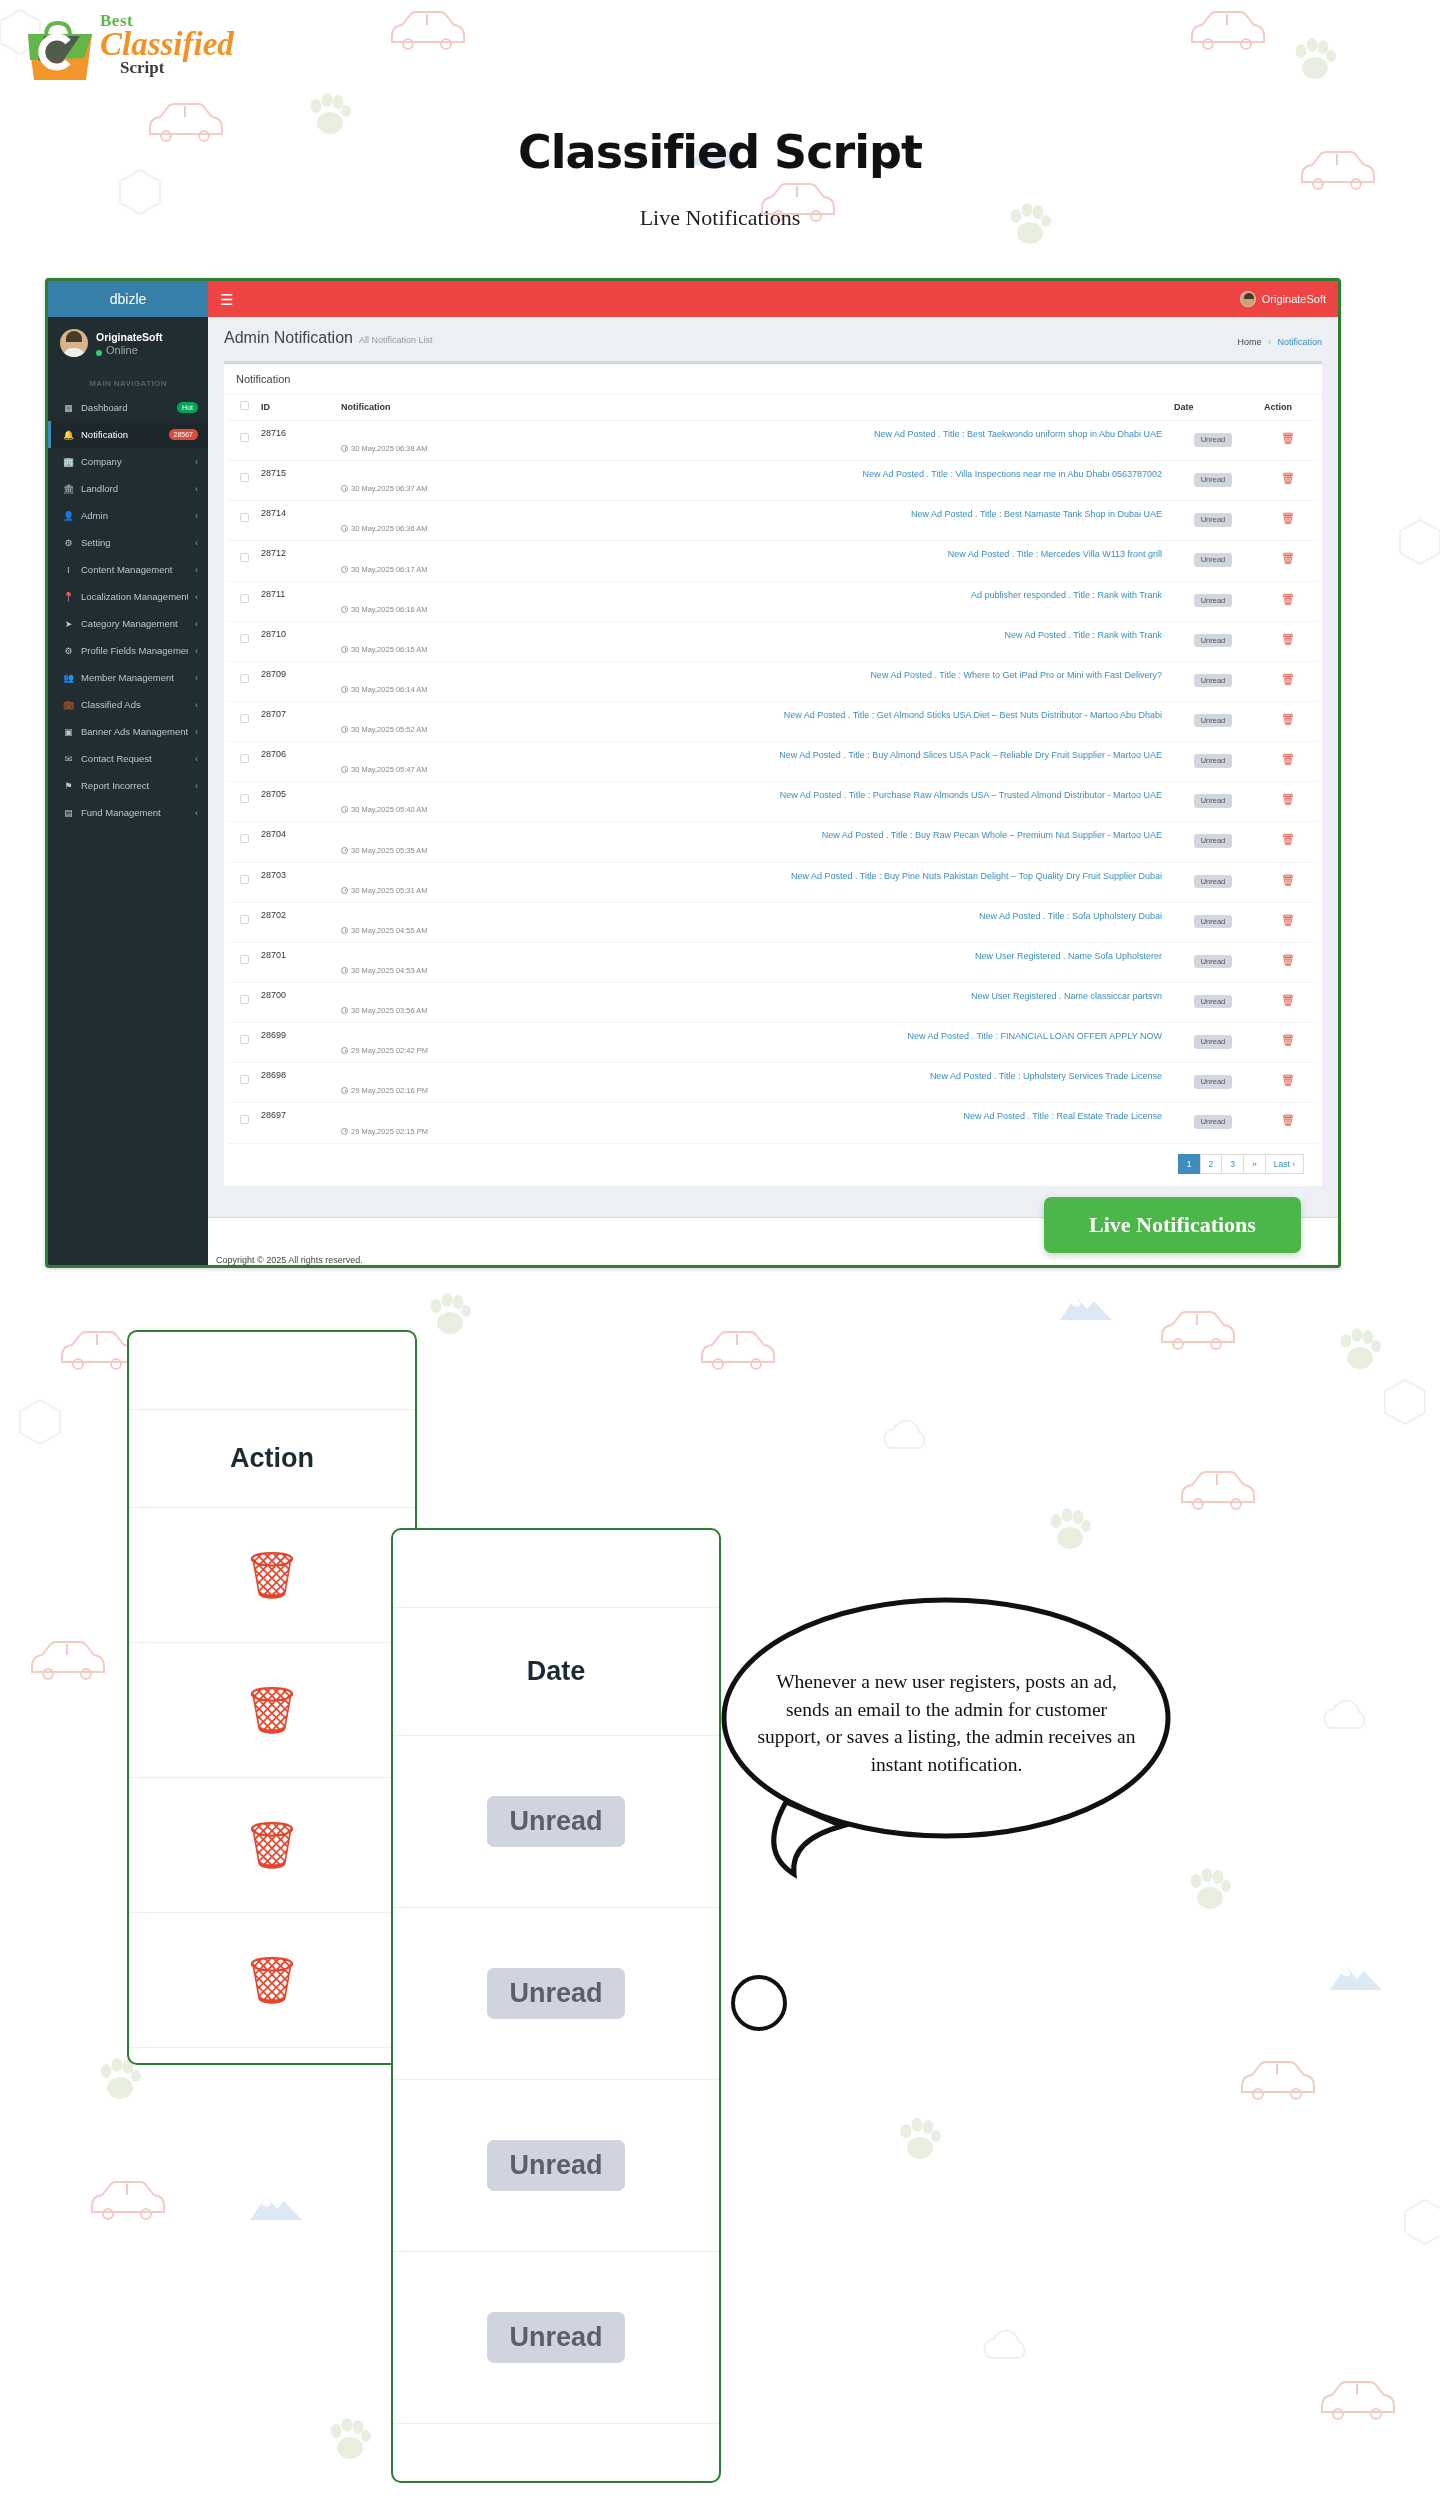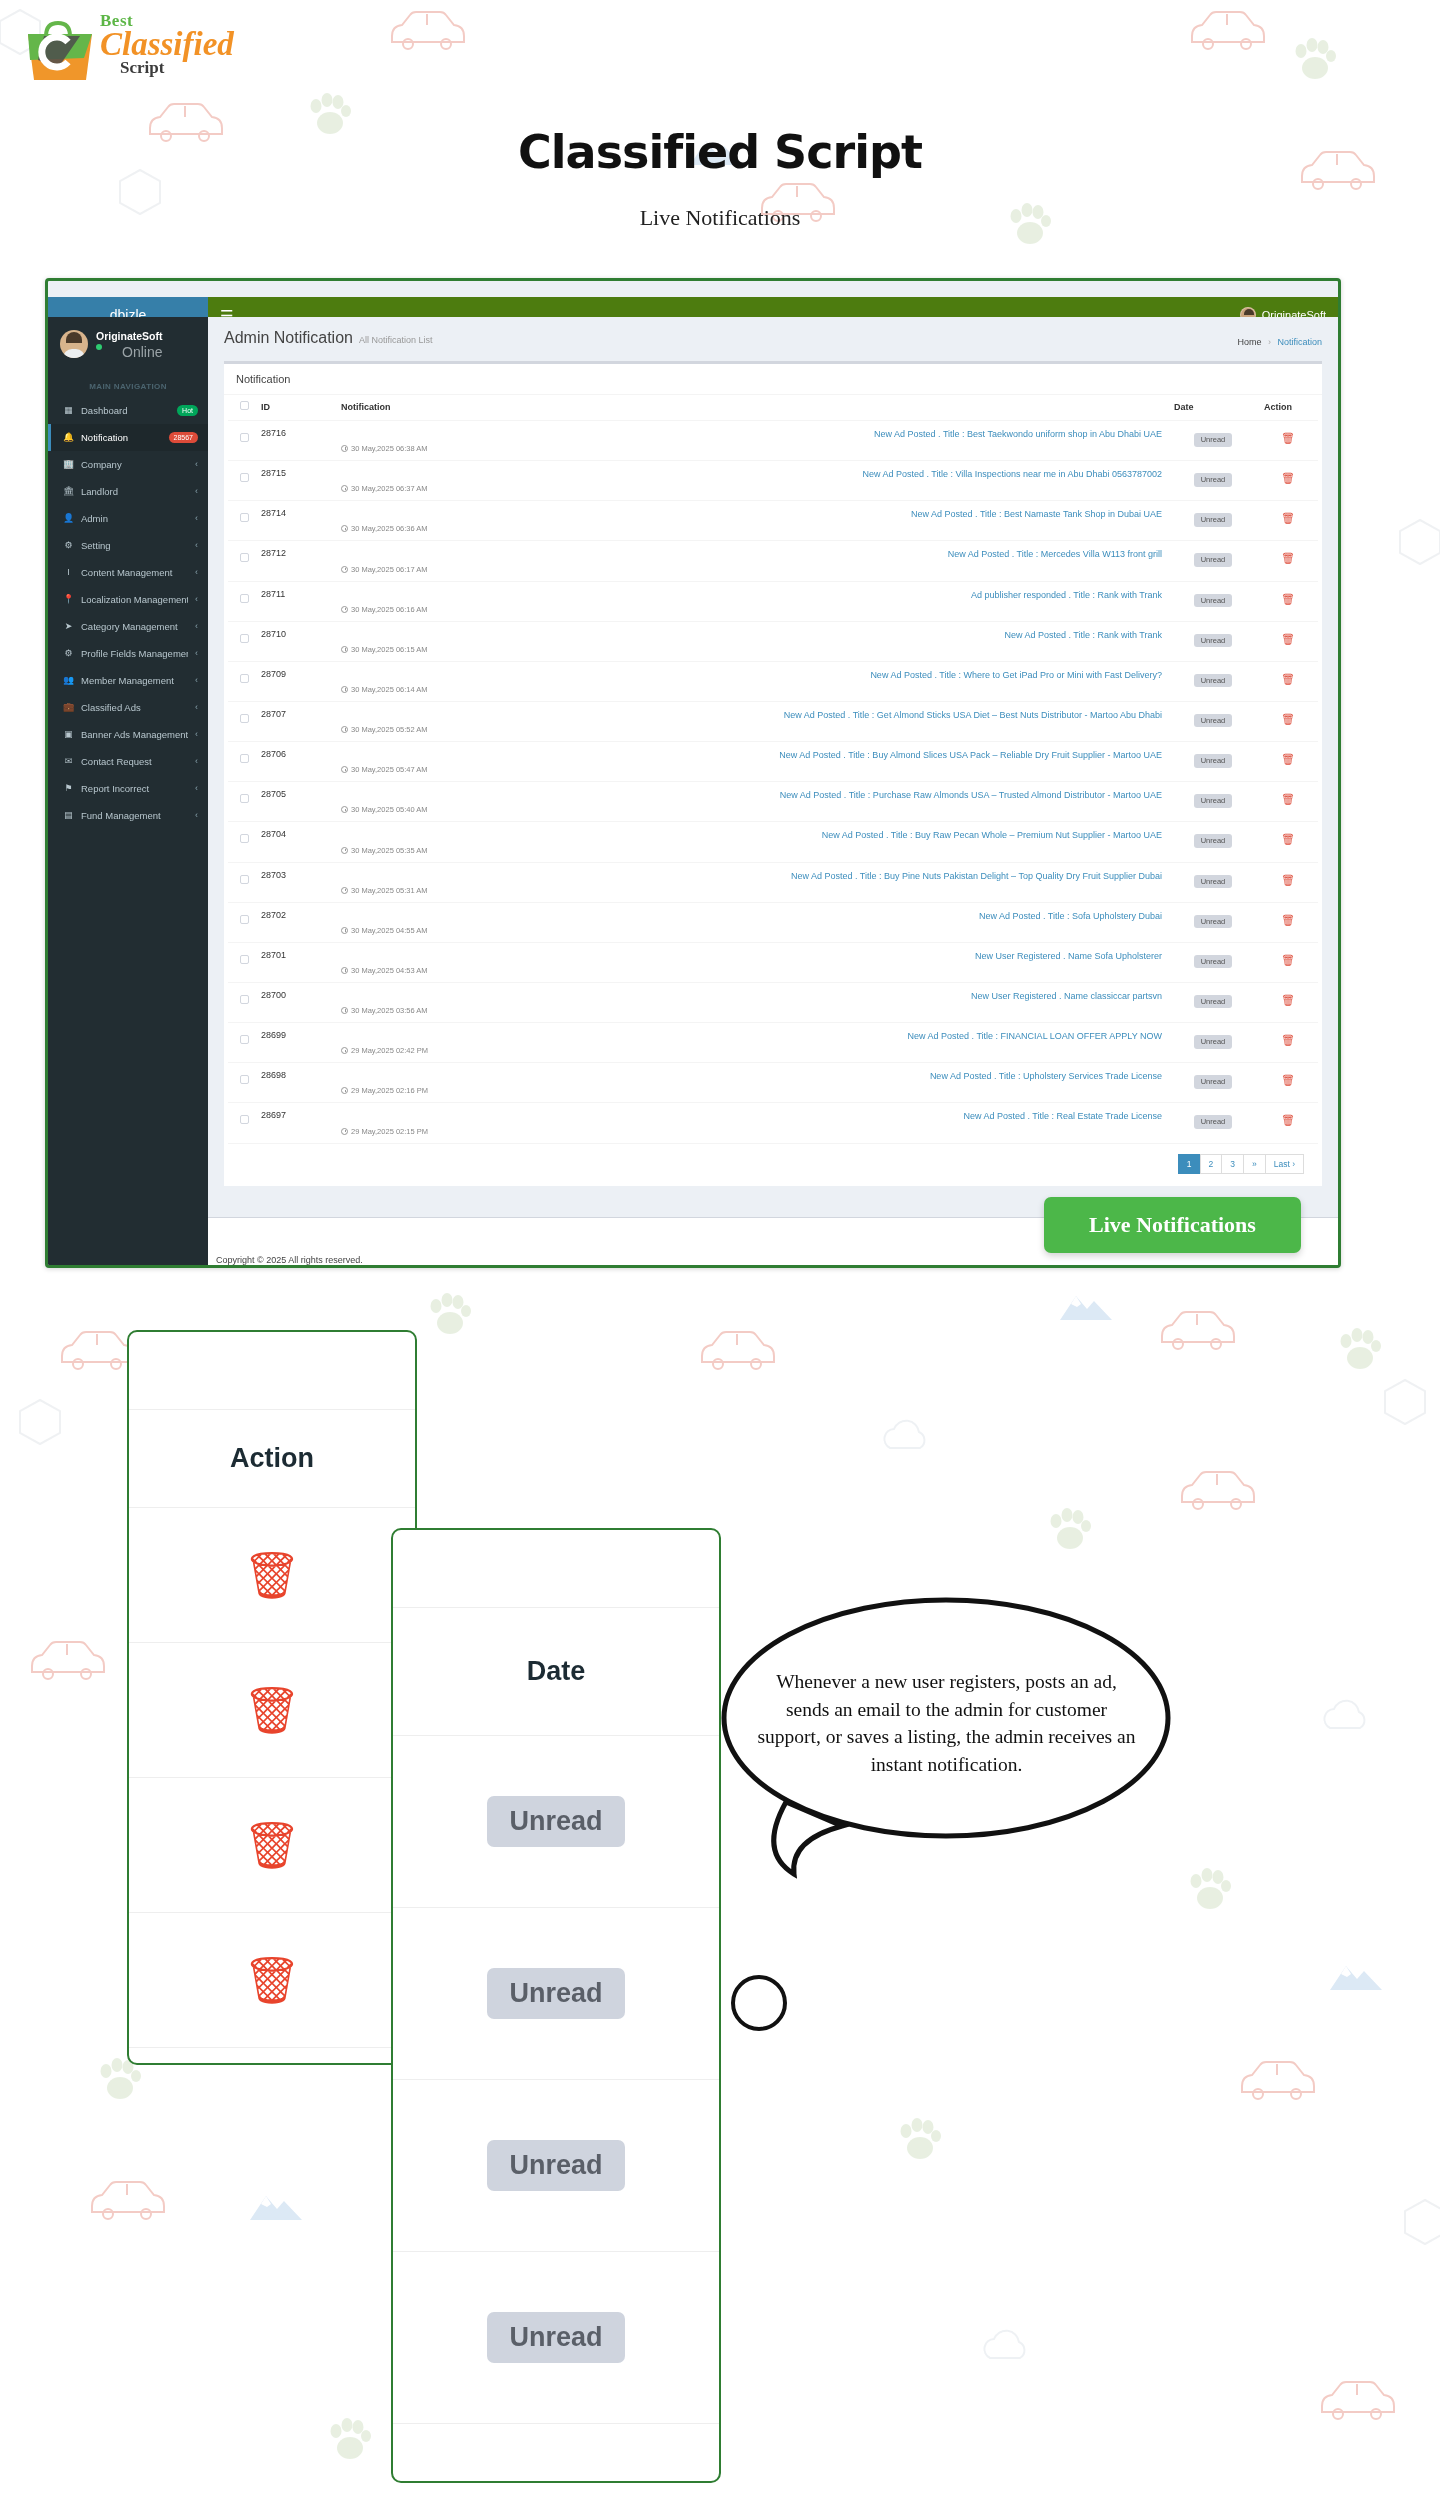--- a/index.html
+++ b/index.html
@@ -33,7 +33,7 @@
           box-shadow:0 1px 5px rgba(0,0,0,.18); }
 
   
-  .topbar { position:absolute; left:0; top:16px; right:0; height:36px; background:#4d7c0f; display:flex; }
+  .topbar { position:absolute; left:0; top:0; right:0; height:36px; background:#ef4444; display:flex; }
   .brandbox { width:160px; height:36px; background:#367fa9; color:#fff; font-size:14px;
               display:flex; align-items:center; justify-content:center; font-weight:400; }
   .topbar-rest { flex:1; display:flex; align-items:center; justify-content:space-between; padding:0 12px; }

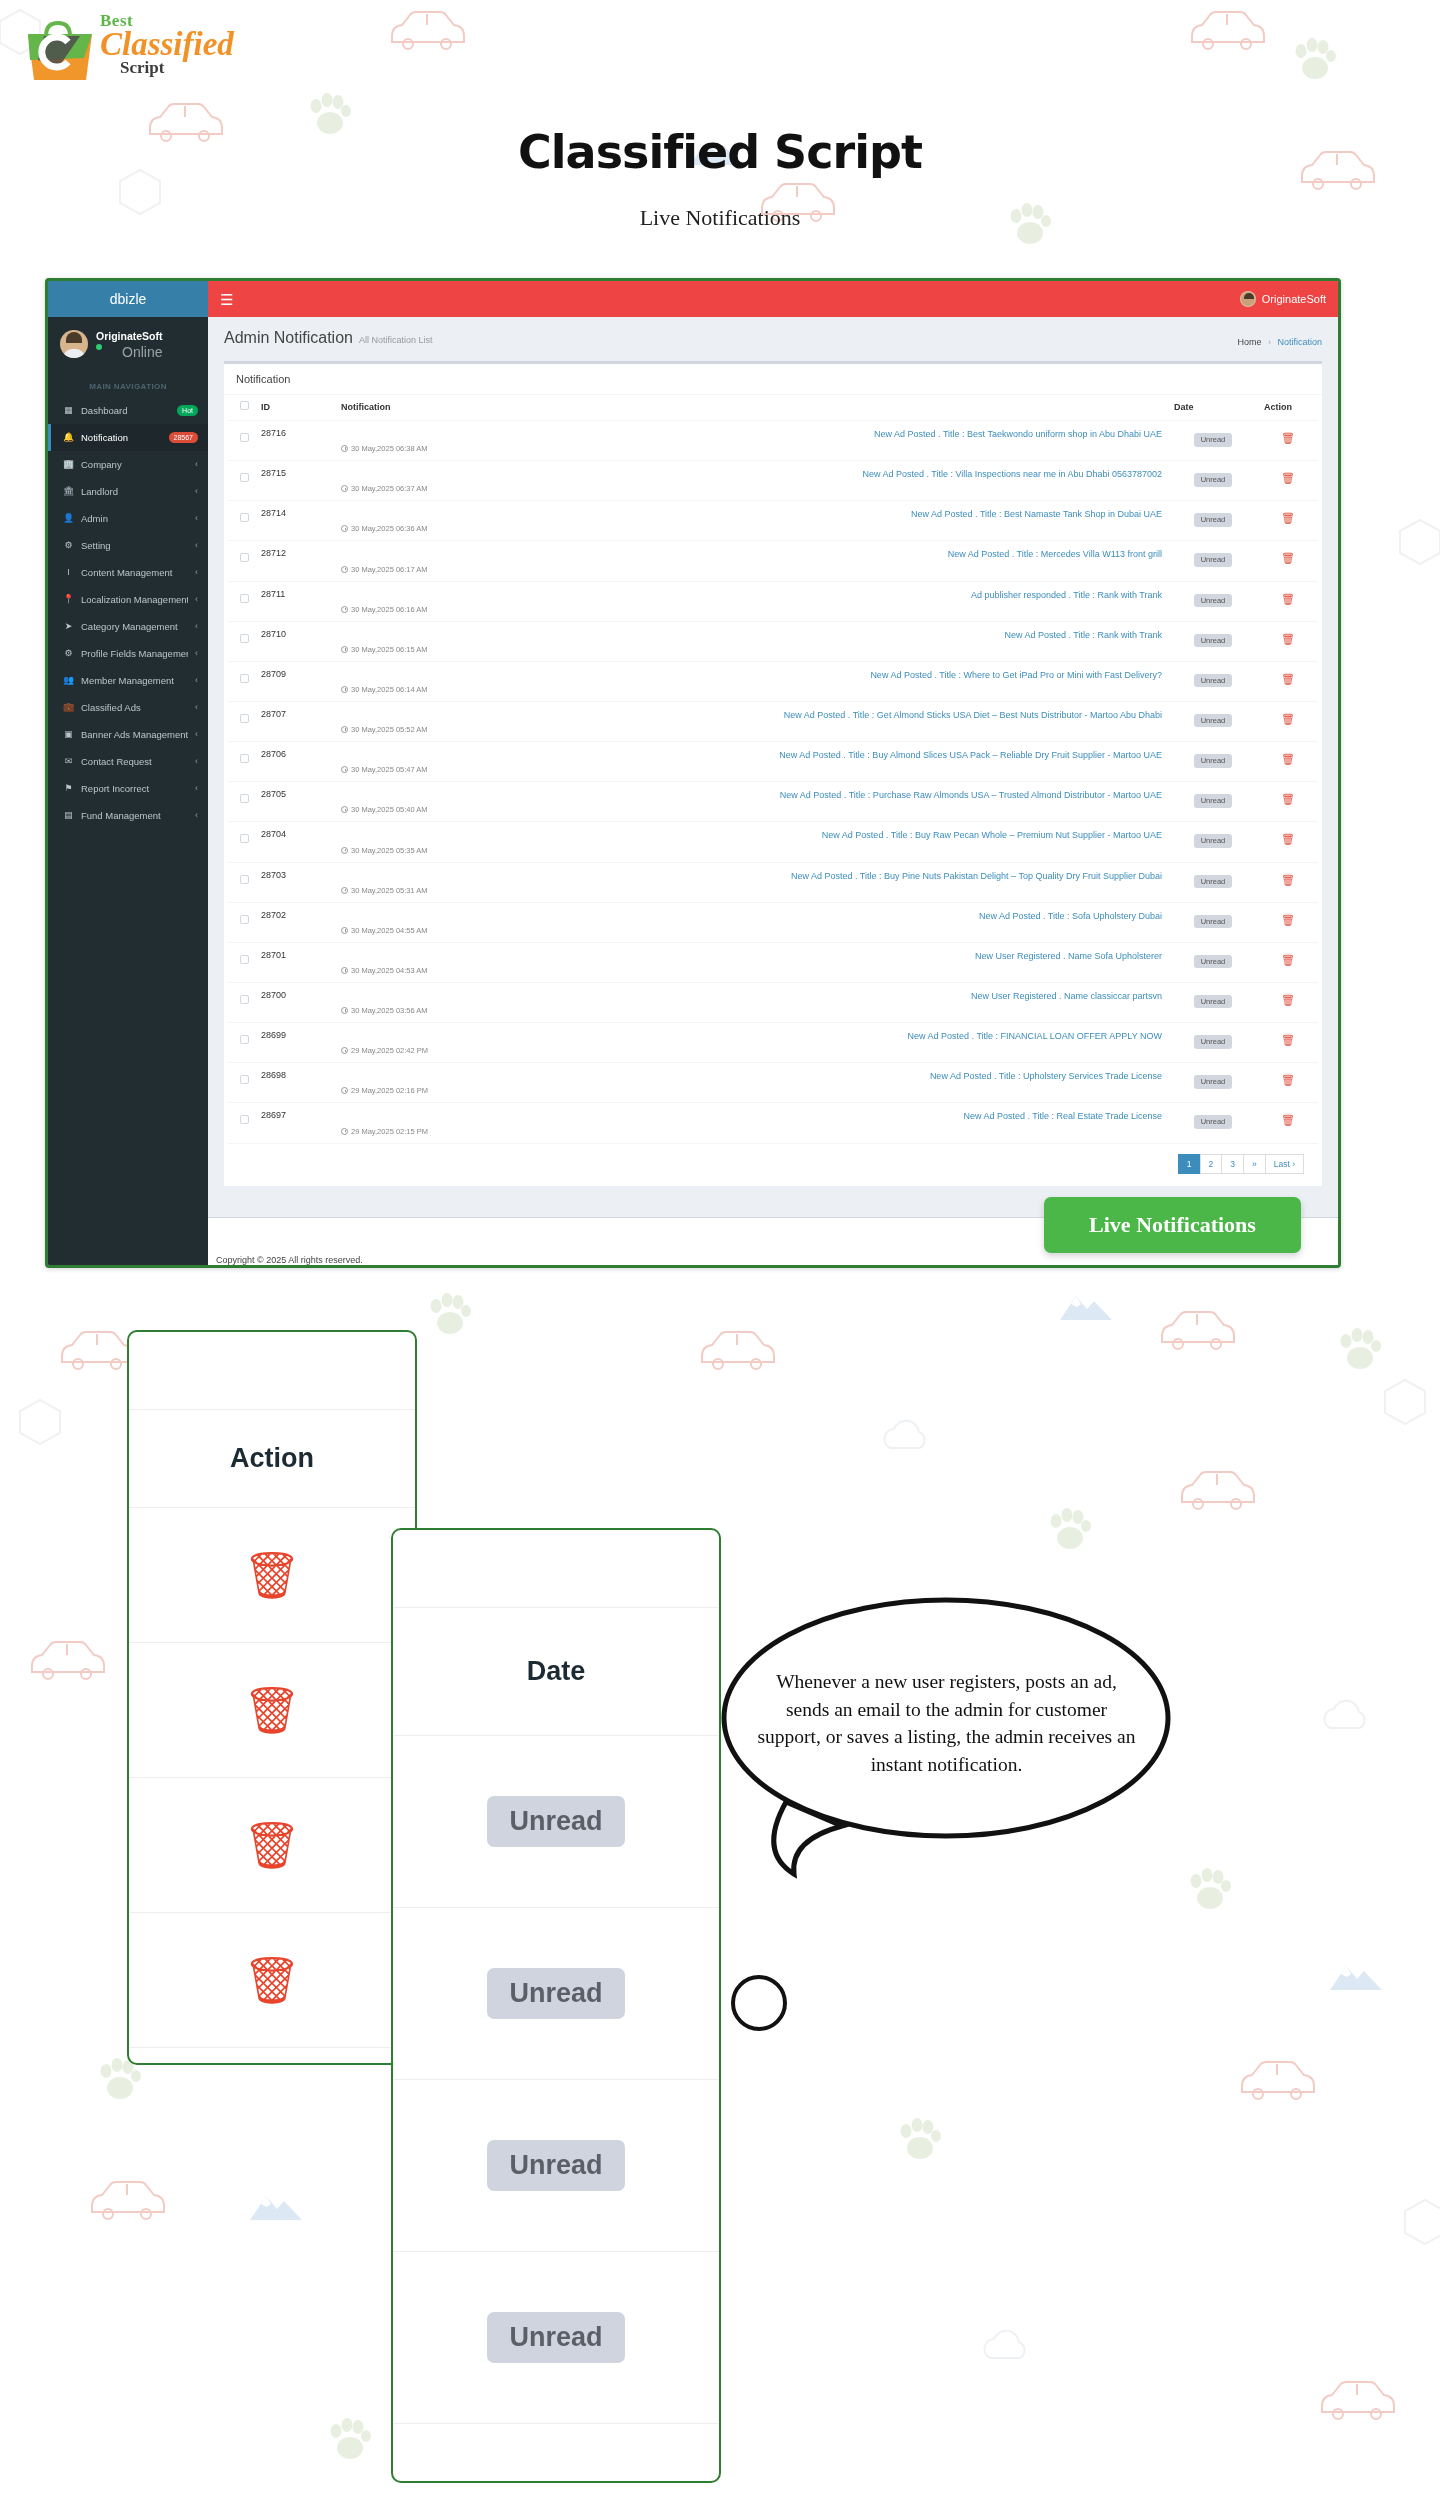--- a/index.html
+++ b/index.html
@@ -50,7 +50,7 @@
   .sb-av:after { content:""; position:absolute; left:6px; top:2px; width:16px; height:11px; border-radius:8px 8px 0 0; background:#4a3a2a; }
   .sb-av:before { content:""; position:absolute; left:3px; bottom:0; width:22px; height:9px; border-radius:10px 10px 0 0; background:#eceff1; }
   .sb-name { color:#fff; font-size:10.5px; font-weight:bold; line-height:1.4; }
-  .sb-on { color:#9aa3a7; font-size:14px; display:flex; align-items:flex-start; gap:20px; }
+  .sb-on { color:#9aa3a7; font-size:11px; display:flex; align-items:flex-end; gap:4px; }
   .dot-on { width:6px; height:6px; border-radius:50%; background:#2ecc71; display:inline-block; }
   .sb-head { color:#4b646f; font-size:8px; font-weight:bold; letter-spacing:.4px; padding:10px 12px 6px; text-transform:uppercase;text-align:center; }
   .sb-item { display:flex; align-items:center; gap:7px; padding:8px 10px 8px 12px; color:#b8c7ce; font-size:9.5px;

